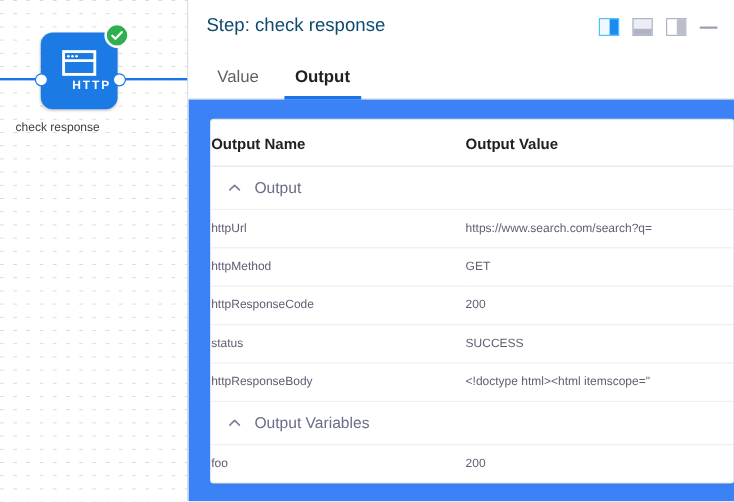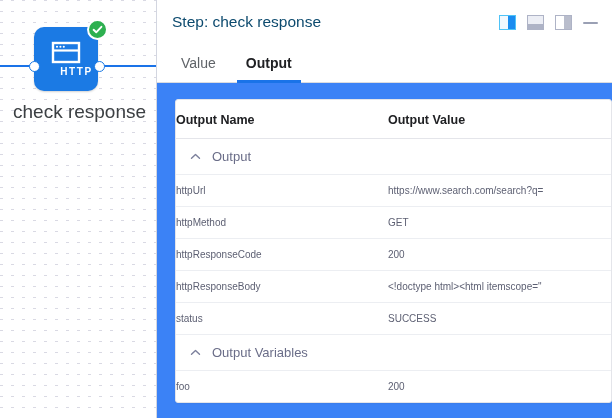--- a/index.html
+++ b/index.html
@@ -124,7 +124,7 @@
     position: absolute;
     left: 13px;
     top: 101px;
-    font-size: 19px;
+    font-size: 10px;
     color: #3c4043;
     z-index: 3;
     white-space: nowrap;

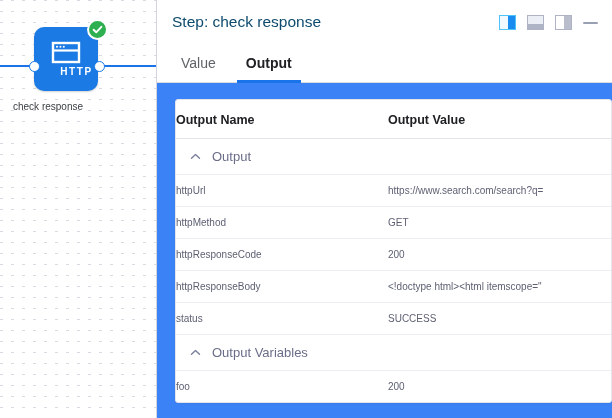--- a/index.html
+++ b/index.html
@@ -407,12 +407,12 @@
               <td class="value-cell">200</td>
             </tr>
             <tr>
+              <td class="name-cell">status</td>
+              <td class="value-cell">SUCCESS</td>
+            </tr>
+            <tr>
               <td class="name-cell">httpResponseBody</td>
               <td class="value-cell">&lt;!doctype html&gt;&lt;html itemscope="</td>
-            </tr>
-            <tr>
-              <td class="name-cell">status</td>
-              <td class="value-cell">SUCCESS</td>
             </tr>
 
             <tr class="group-row">

